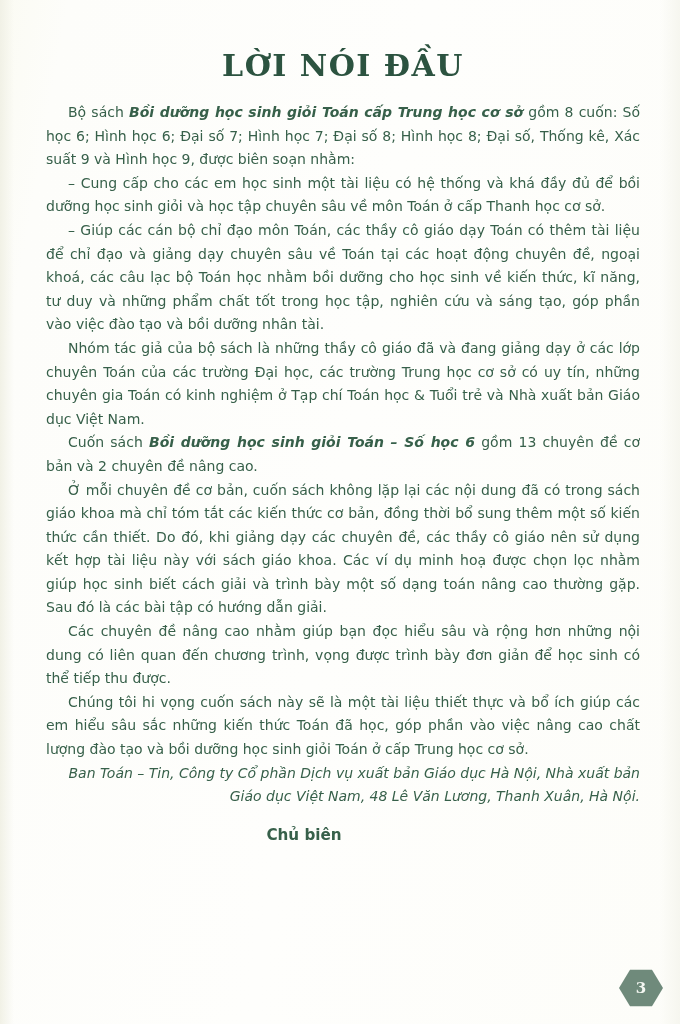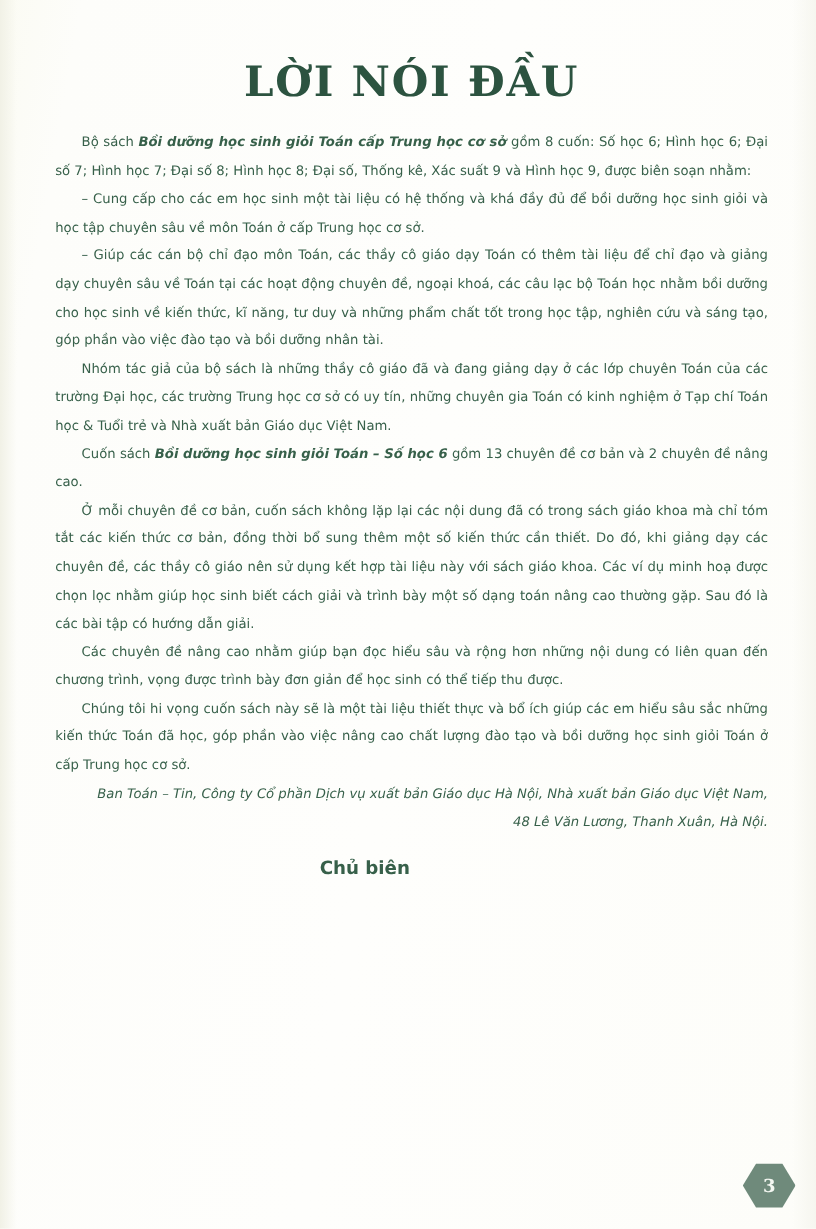--- a/index.html
+++ b/index.html
@@ -43,7 +43,7 @@
   .doc-title {
     text-align: center;
     font-family: "DejaVu Serif", "Liberation Serif", serif;
-    font-size: 35px;
+    font-size: 30px;
     font-weight: 700;
     letter-spacing: 1.5px;
     color: #2c5340;

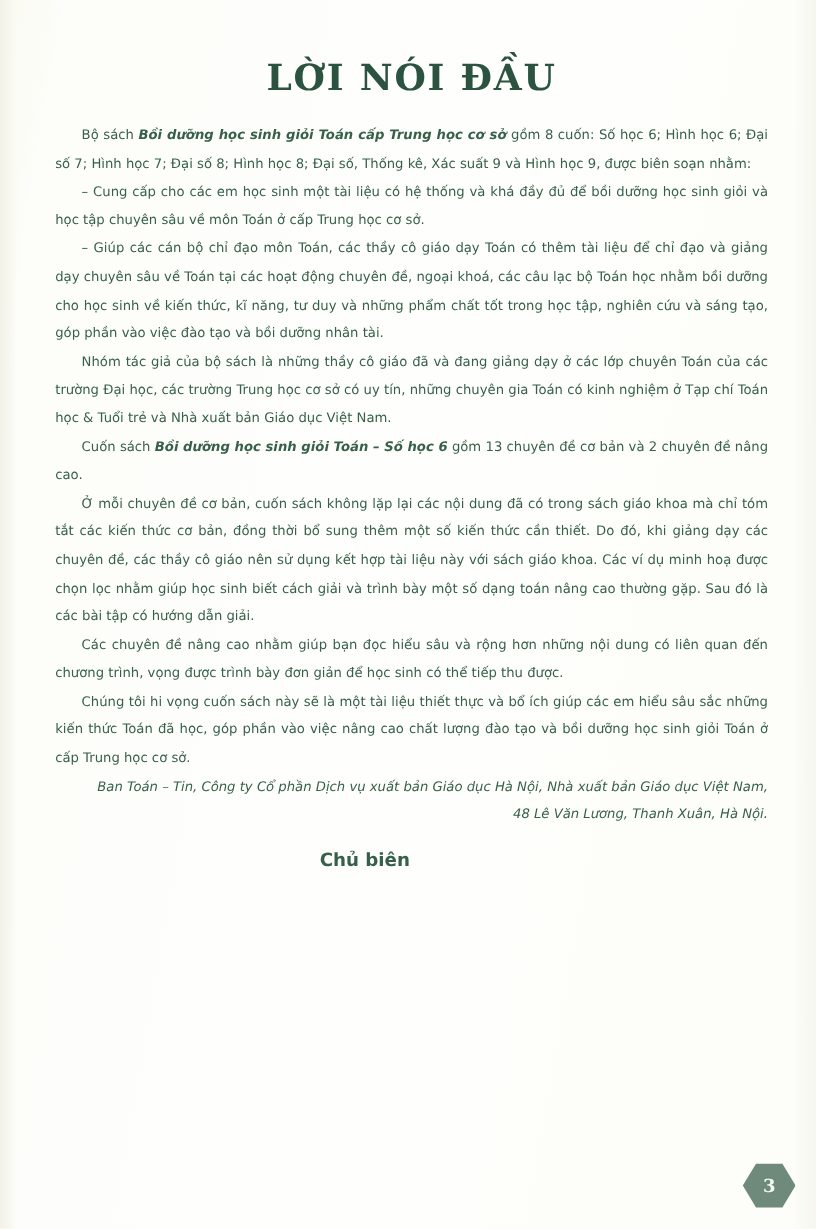--- a/index.html
+++ b/index.html
@@ -54,7 +54,7 @@
     margin: 0 0 0px 0;
     text-align: justify;
     text-justify: inter-word;
-    font-size: 11px;
+    font-size: 14px;
     line-height: 23.6px;
     text-indent: 22px;
     color: #37604a;

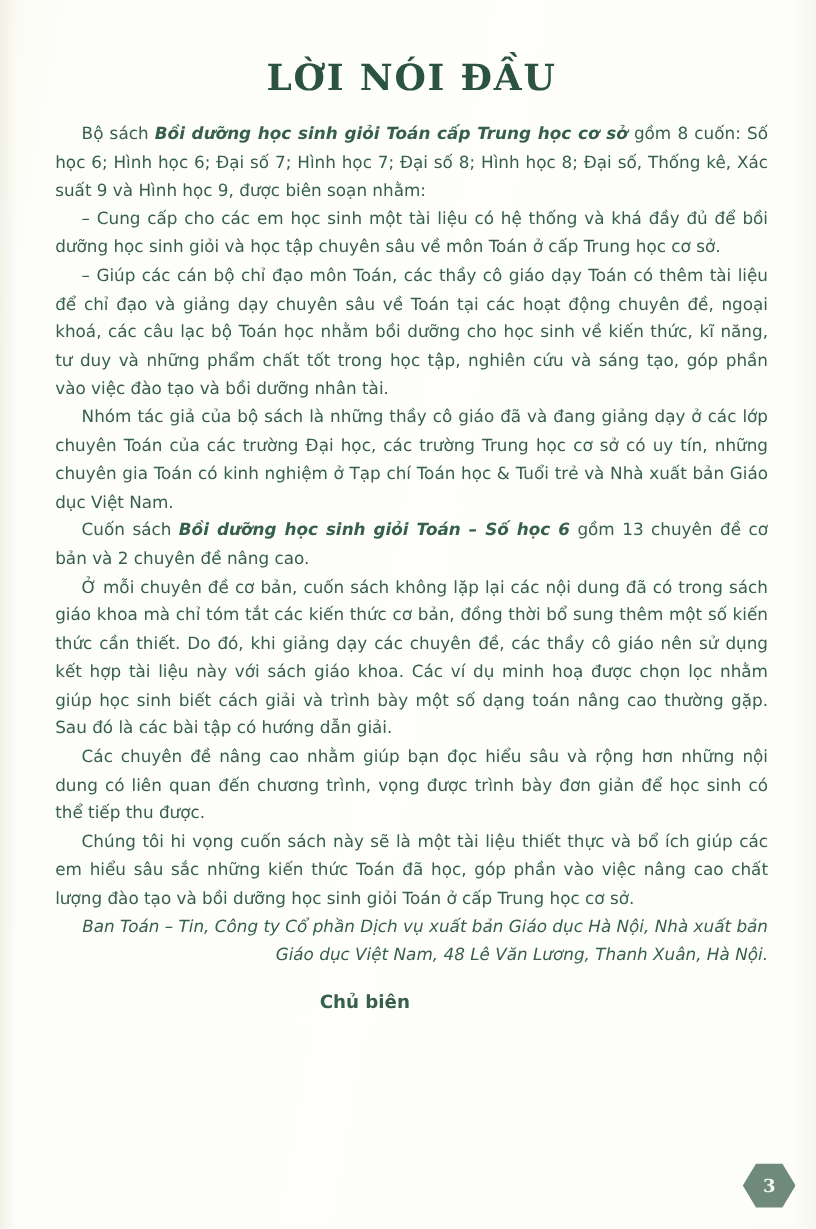--- a/index.html
+++ b/index.html
@@ -121,7 +121,7 @@
 
     <p class="para"><span>Bộ sách </span><b class="bi">Bồi dưỡng học sinh giỏi Toán cấp Trung học cơ sở</b><span> gồm 8 cuốn: Số học 6; Hình học 6; Đại số 7; Hình học 7; Đại số 8; Hình học 8; Đại số, Thống kê, Xác suất 9 và Hình học 9, được biên soạn nhằm:</span></p>
 
-    <p class="para dash">– Cung cấp cho các em học sinh một tài liệu có hệ thống và khá đầy đủ để bồi dưỡng học sinh giỏi và học tập chuyên sâu về môn Toán ở cấp Trung học cơ sở.</p>
+    <p class="para dash">– Cung cấp cho các em học sinh một tài liệu có hệ thống và khá đầy đủ để bồi dưỡng học sinh giỏi và học tập chuyên sâu về môn Toán ở cấp Thanh học cơ sở.</p>
 
 
     <p class="para dash">– Giúp các cán bộ chỉ đạo môn Toán, các thầy cô giáo dạy Toán có thêm tài liệu để chỉ đạo và giảng dạy chuyên sâu về Toán tại các hoạt động chuyên đề, ngoại khoá, các câu lạc bộ Toán học nhằm bồi dưỡng cho học sinh về kiến thức, kĩ năng, tư duy và những phẩm chất tốt trong học tập, nghiên cứu và sáng tạo, góp phần vào việc đào tạo và bồi dưỡng nhân tài.</p>

